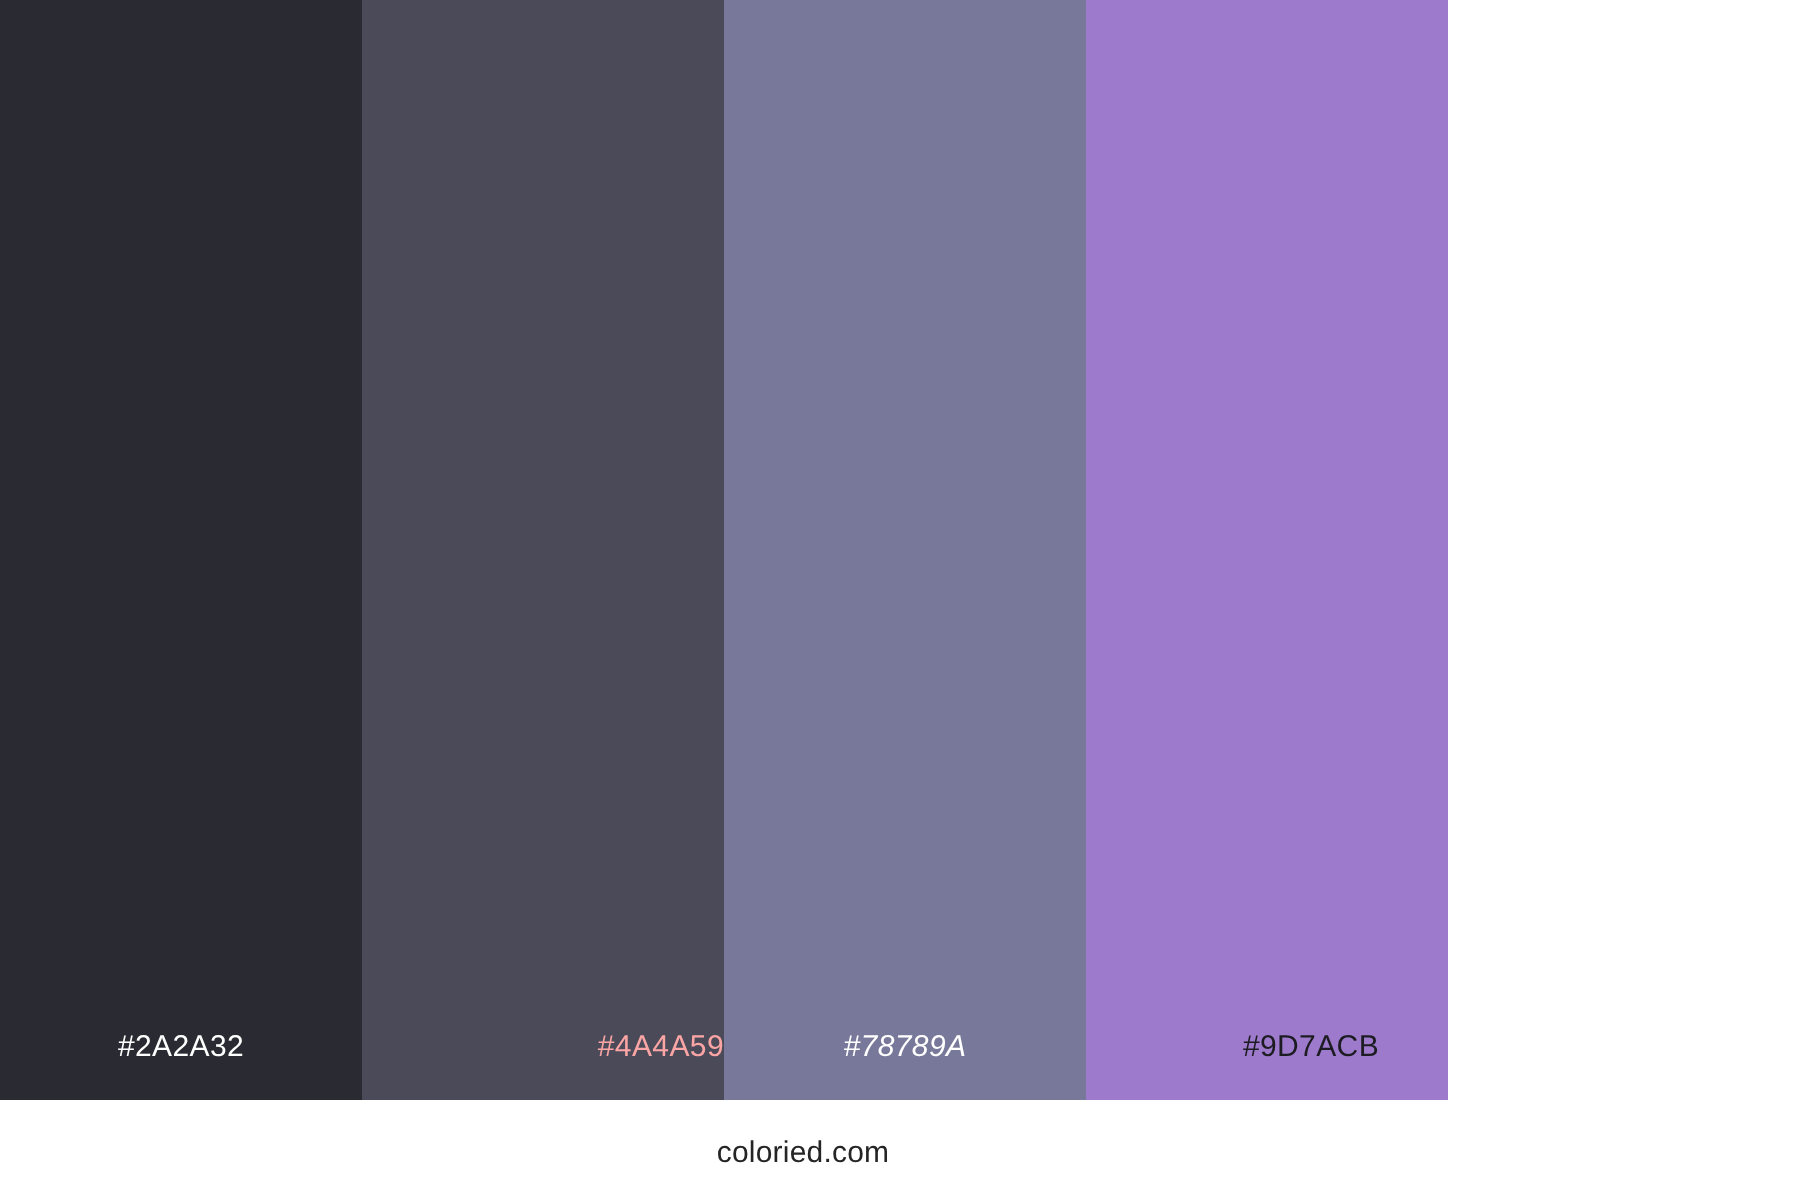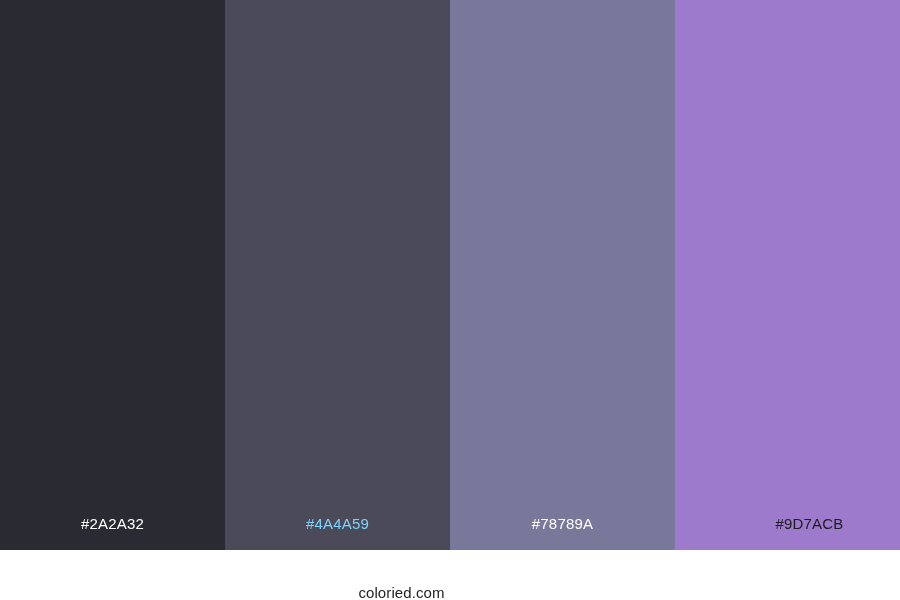--- a/index.html
+++ b/index.html
@@ -29,7 +29,7 @@
   .swatch-band {
     display: flex;
     flex-direction: row;
-    width: 900px;
+    width: 724px;
     height: 550px;
     flex: 0 0 550px;
   }

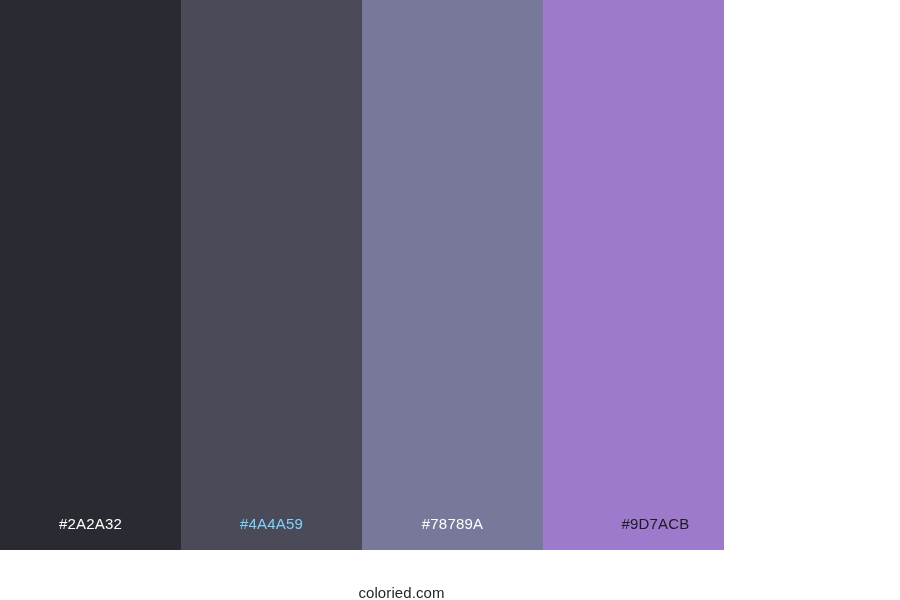--- a/index.html
+++ b/index.html
@@ -92,7 +92,7 @@
     </div>
 
     <div class="swatch" style="background:#4A4A59;">
-      <span class="swatch-label" style="color:#7dd3fc;">#4A4A59</span>
+      <span class="swatch-label" style="color:#fca5a5;text-align:right;">#4A4A59</span>
     </div>
 
     <div class="swatch" style="background:#78789A;">

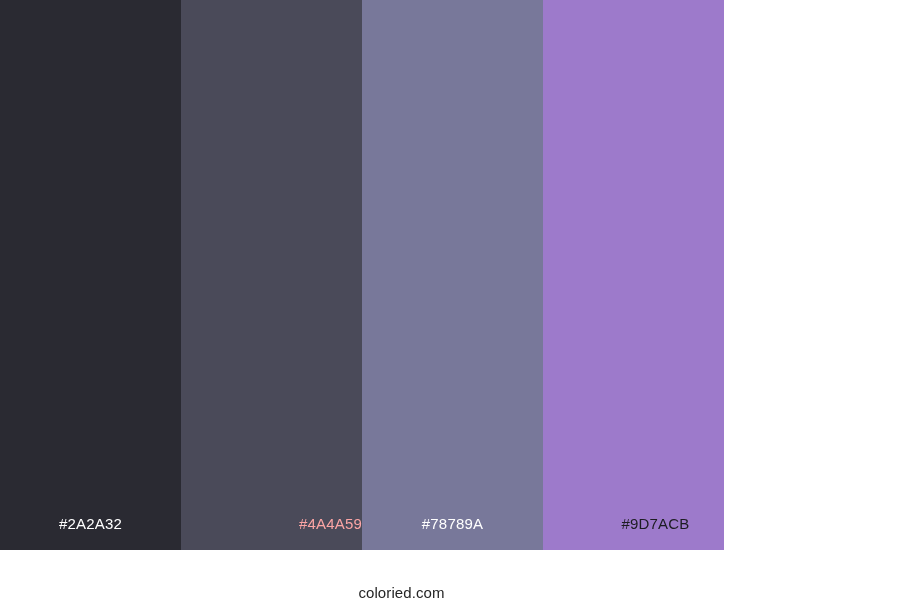--- a/index.html
+++ b/index.html
@@ -96,7 +96,7 @@
     </div>
 
     <div class="swatch" style="background:#78789A;">
-      <span class="swatch-label" style="color:#FFFFFF;">#78789A</span>
+      <span class="swatch-label" style="color:#FFFFFF;font-style:italic;">#78789A</span>
     </div>
 
     <div class="swatch" style="background:#9D7ACB;padding-left:44px;">

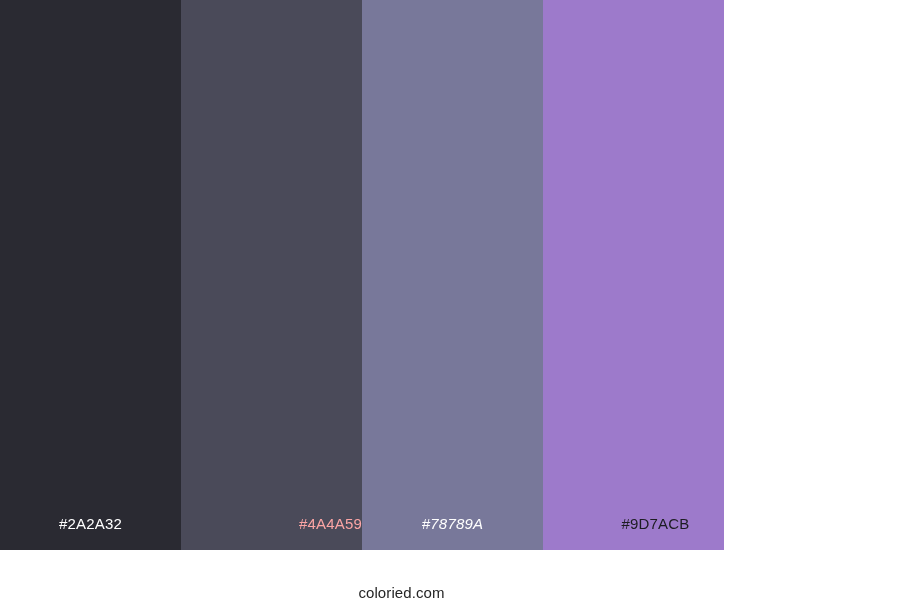--- a/index.html
+++ b/index.html
@@ -65,7 +65,7 @@
     width: 803px;
     background: #ffffff;
     display: flex;
-    align-items: flex-end;
+    align-items: flex-start;
     justify-content: center;
   }
 

